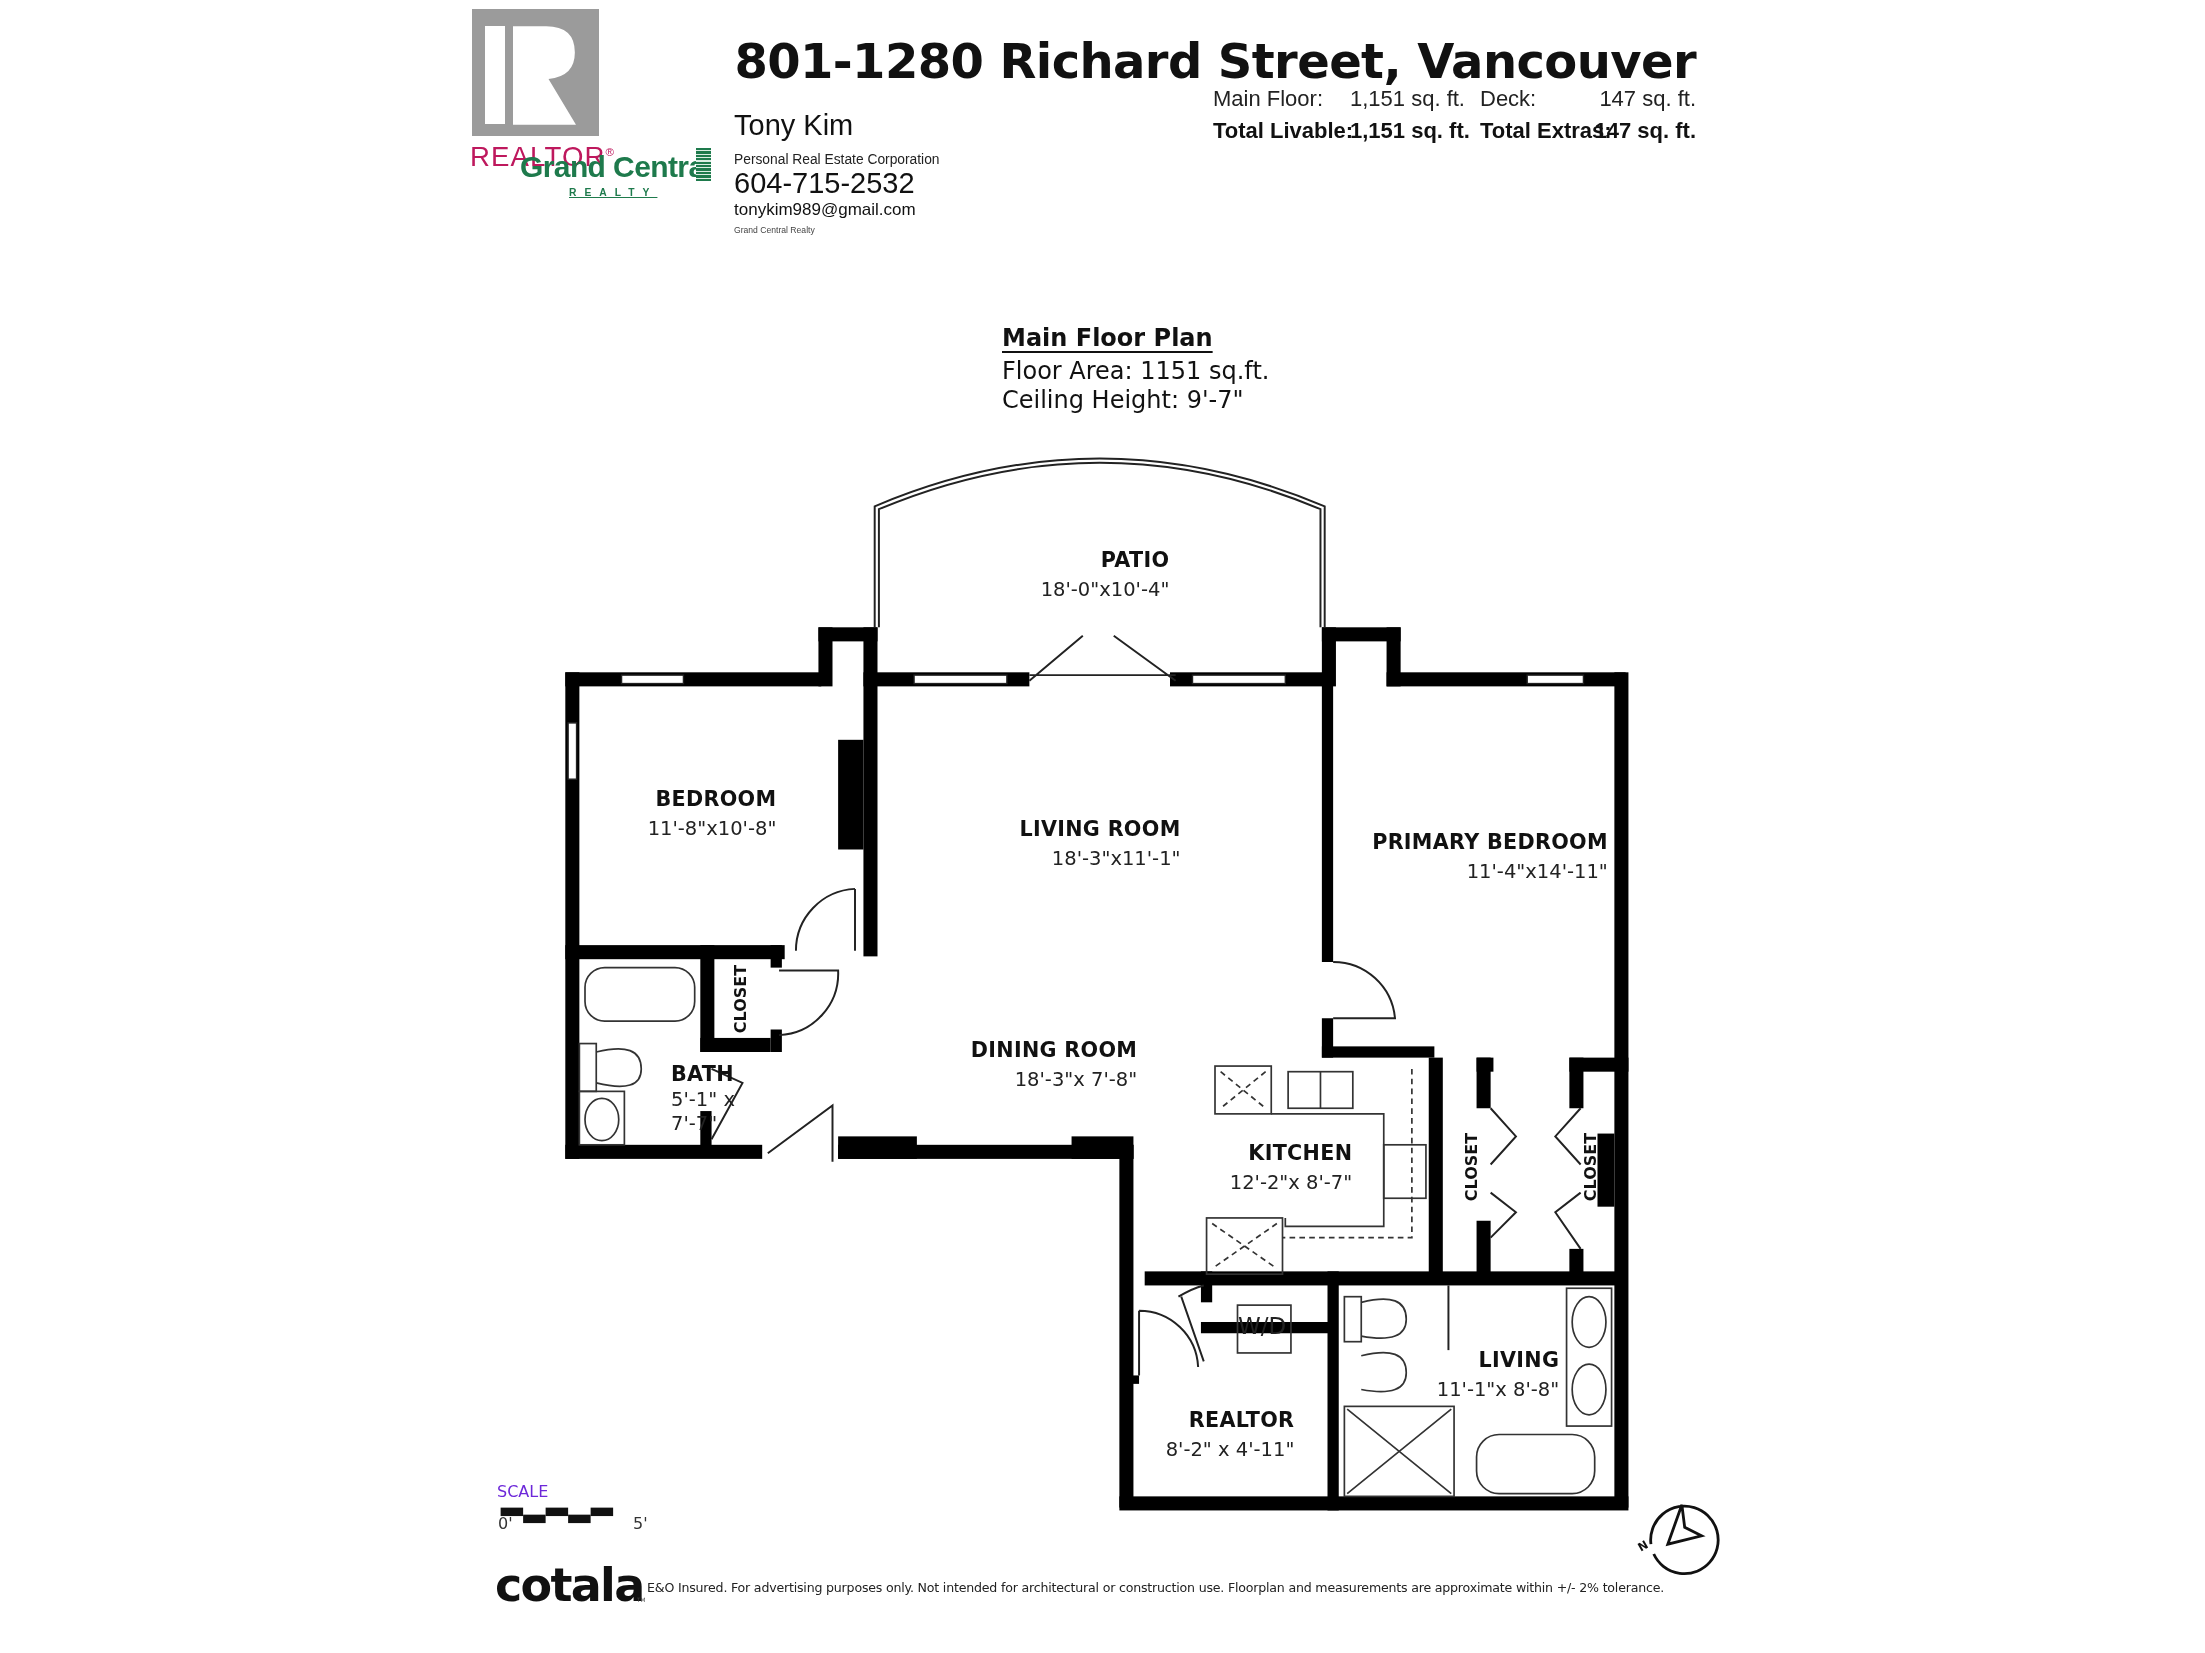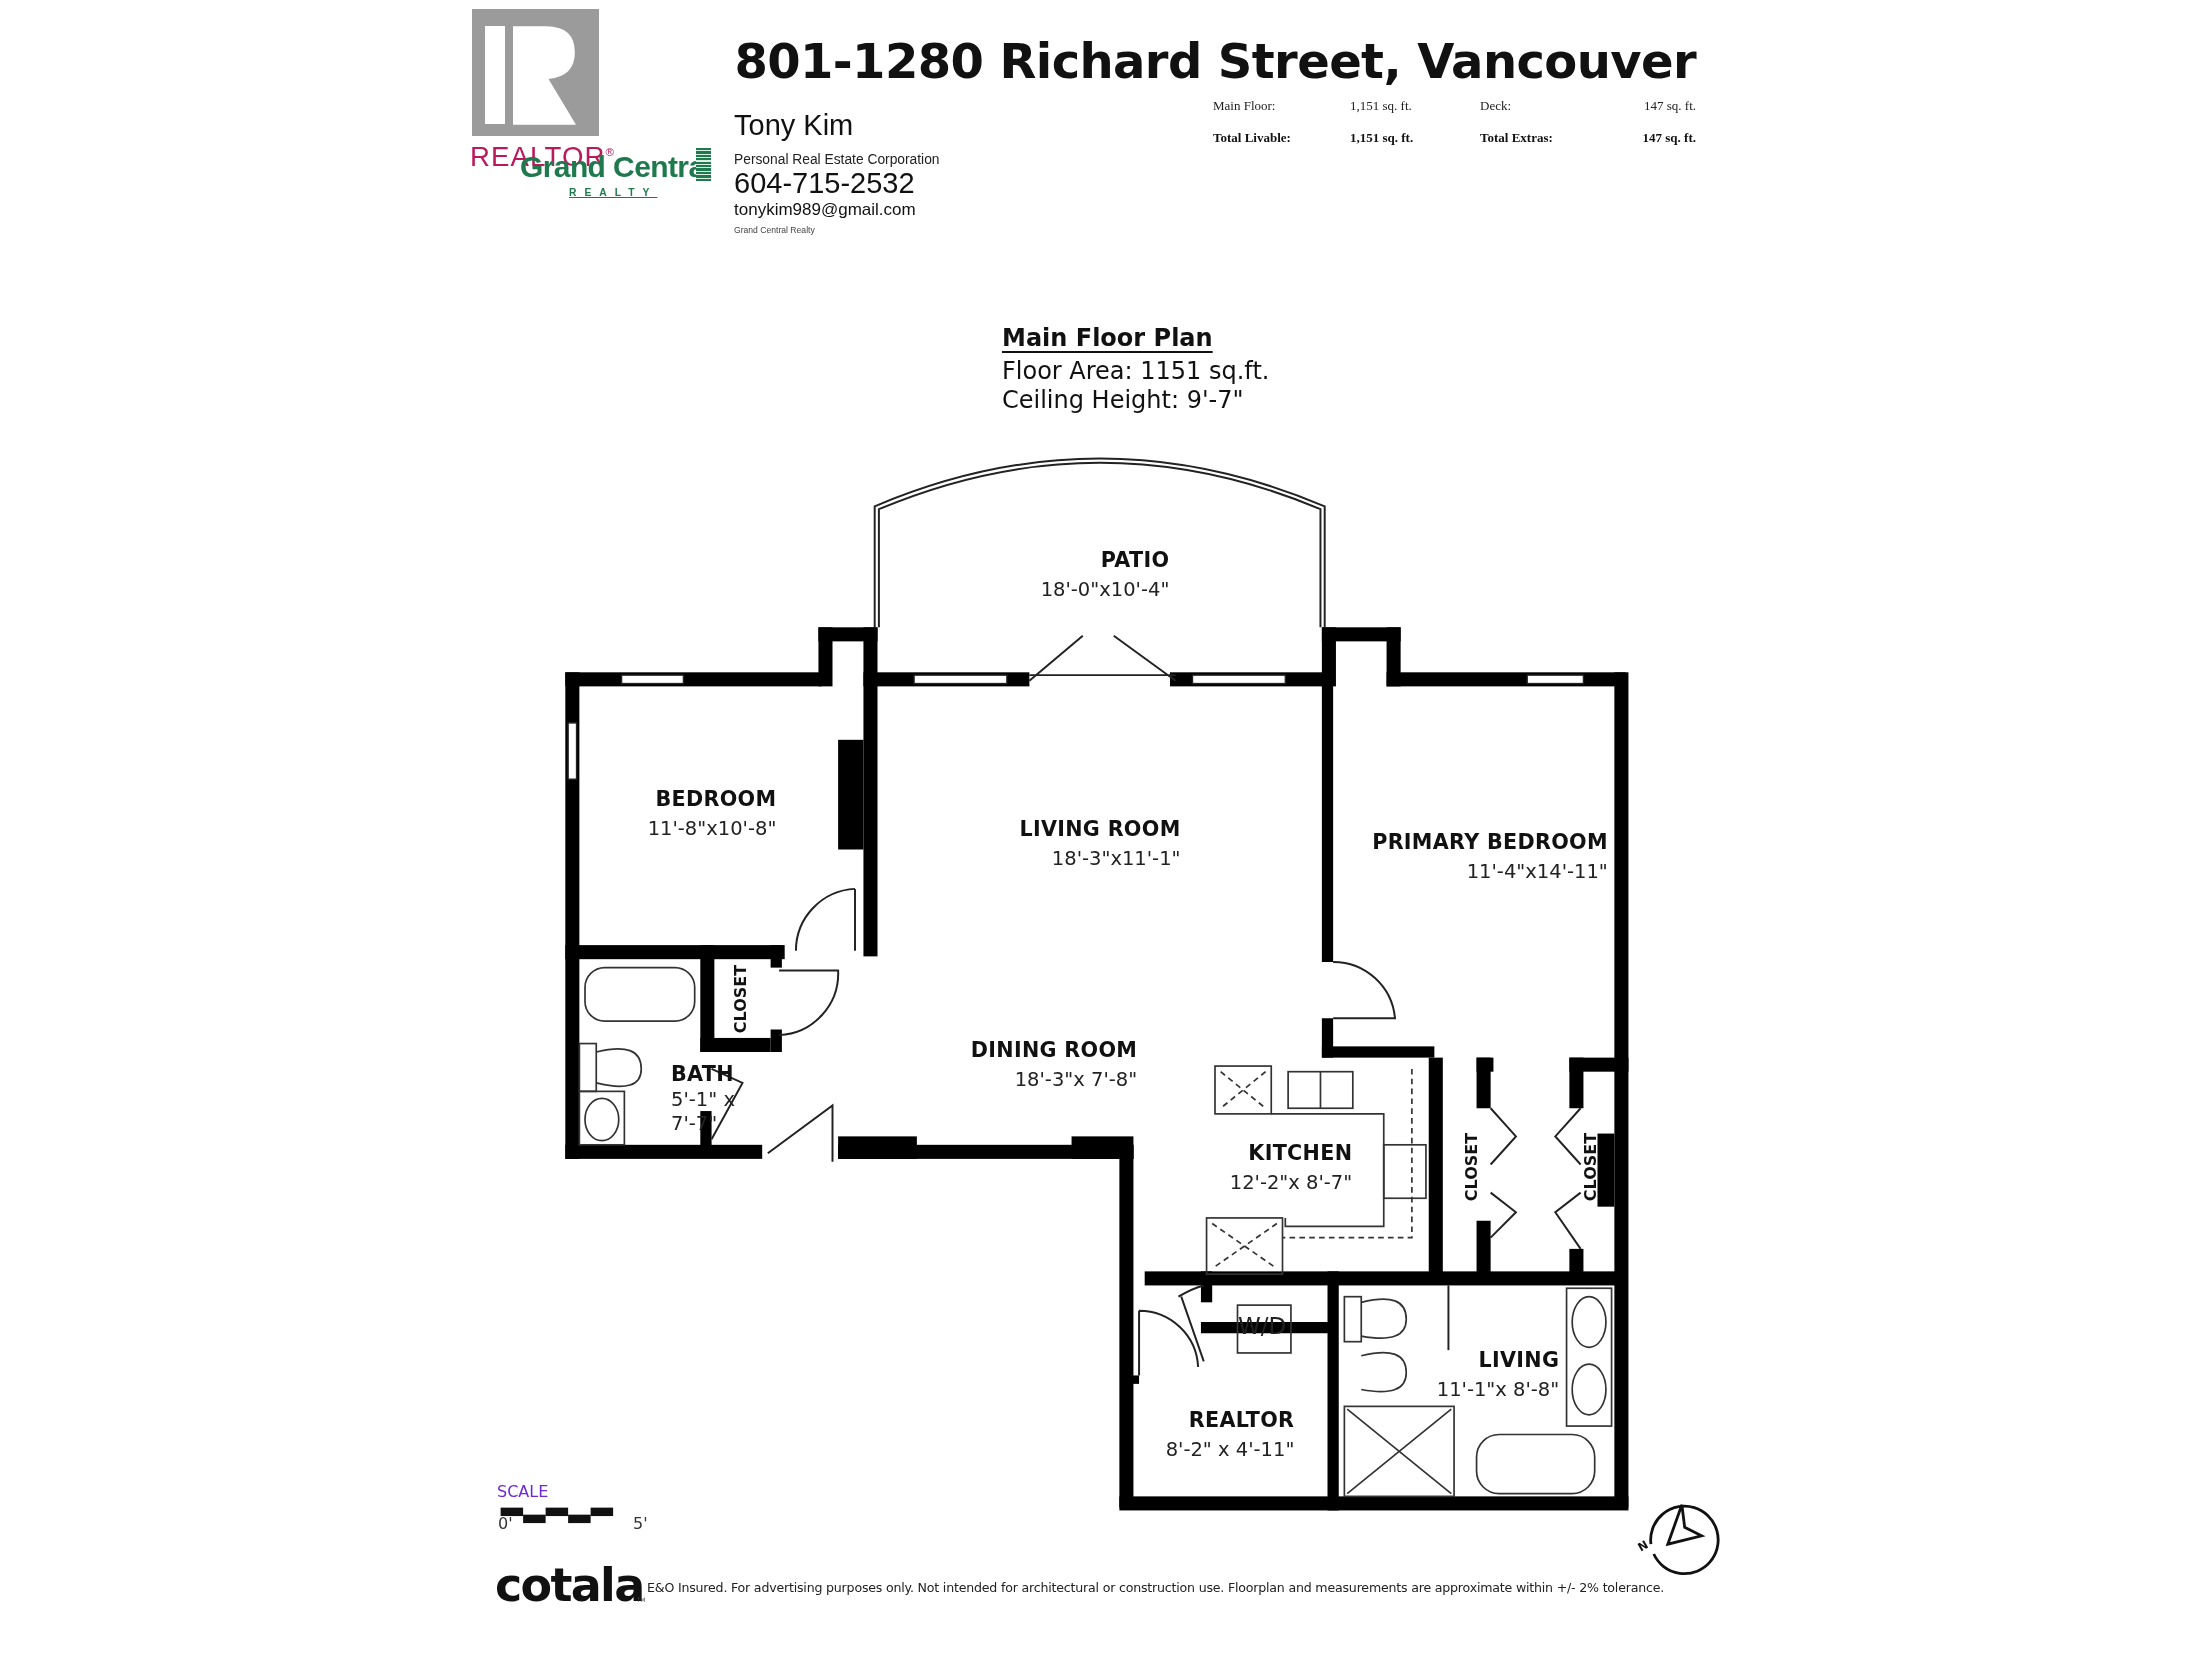--- a/index.html
+++ b/index.html
@@ -26,7 +26,7 @@
   #agent-brokerage { left:734px; top:225px; font-size:8.6px; color:#444; font-family:"Liberation Sans", sans-serif; }
 
   #address { right:509px; top:33px; font-size:48px; font-weight:bold; font-family:"DejaVu Sans", sans-serif; letter-spacing:-0.6px; }
-  .stat { font-family:Liberation Serif, serif; font-size:13px; color:#222;margin-top:12px; }
+  .stat { font-family:Liberation Sans, sans-serif; font-size:22px; color:#222; }
   .stat-b { font-weight:bold; color:#111; }
 
   #plan-title { left:1002px; top:324px; font-size:24px; font-weight:bold; text-decoration:underline; text-underline-offset:4.6px; }

